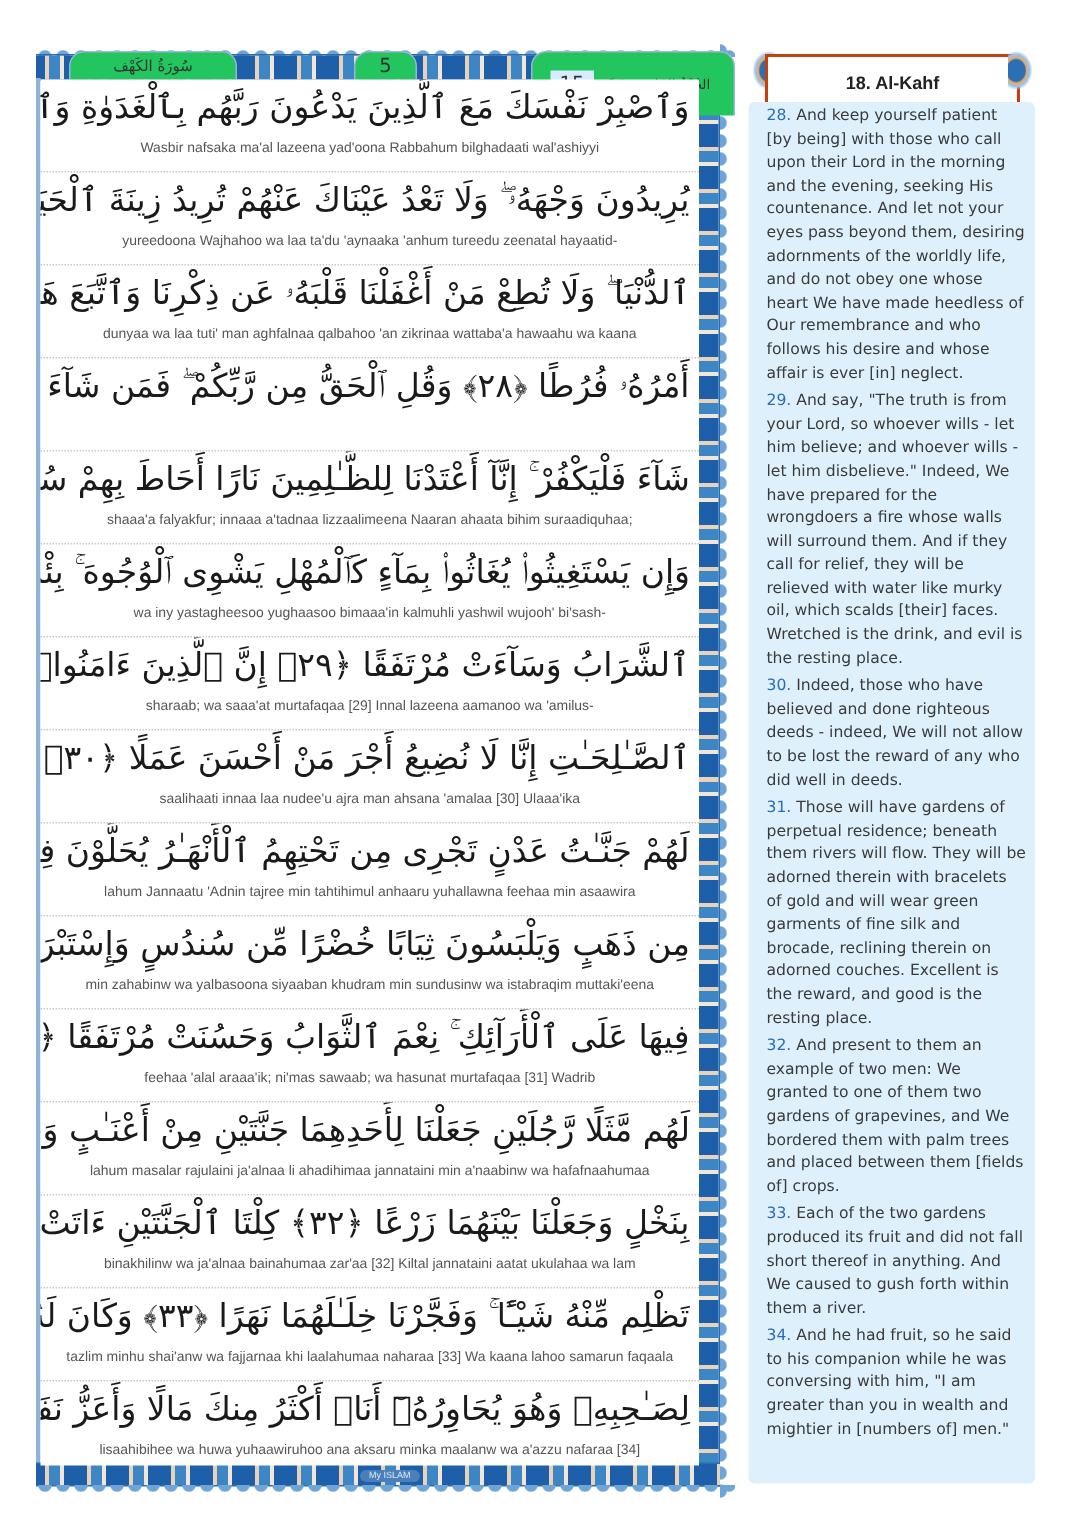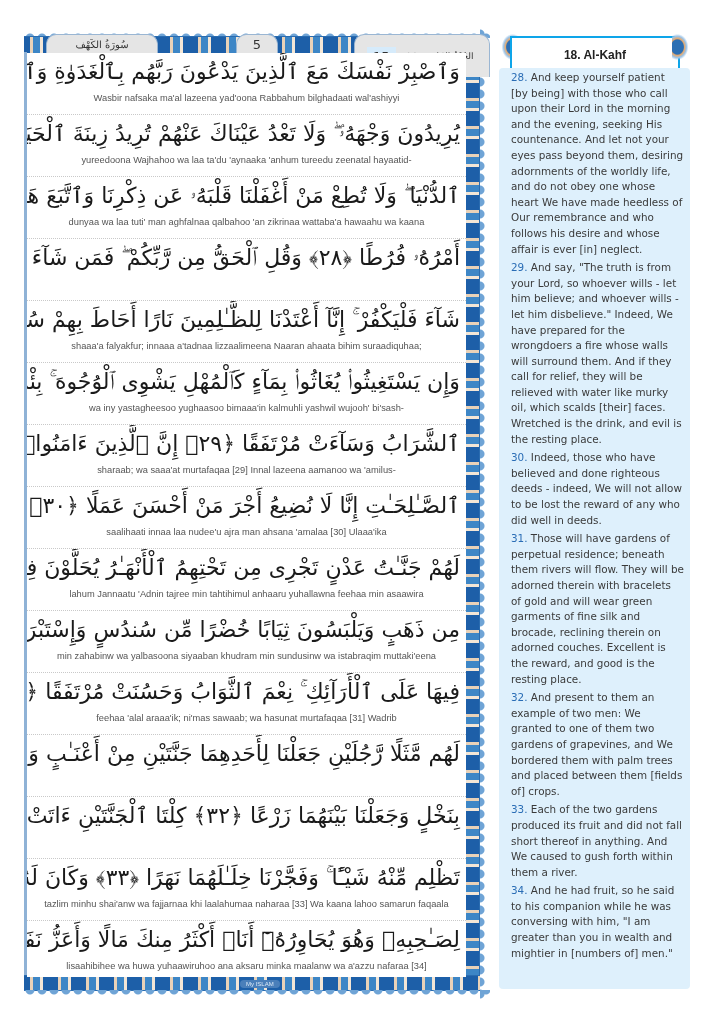--- a/index.html
+++ b/index.html
@@ -24,7 +24,7 @@
     background: radial-gradient(circle at 0px 6px, #6fa4d6 4px, transparent 5px) 0 0/10px 12px repeat-y; }
   .border-left { position:absolute; left:0; top:24px; width:3px; bottom:23px; background:#8fb2d6; }
 
-  .tab { position:absolute; top:6px; height:18px; background:#e5e5e5; border:1px solid #9ab6d3; border-bottom:none;
+  .tab { position:absolute; top:6px; height:18px; background:#22c55e; border:1px solid #9ab6d3; border-bottom:none;
          border-radius:10px 10px 0 0; display:flex; align-items:center; justify-content:center; color:#333; }
   .tab-surah { left:22px; width:110px; font-family:"DejaVu Serif", serif; font-size:10px; }
   .tab-page { left:212px; width:40px; font-size:13px; }

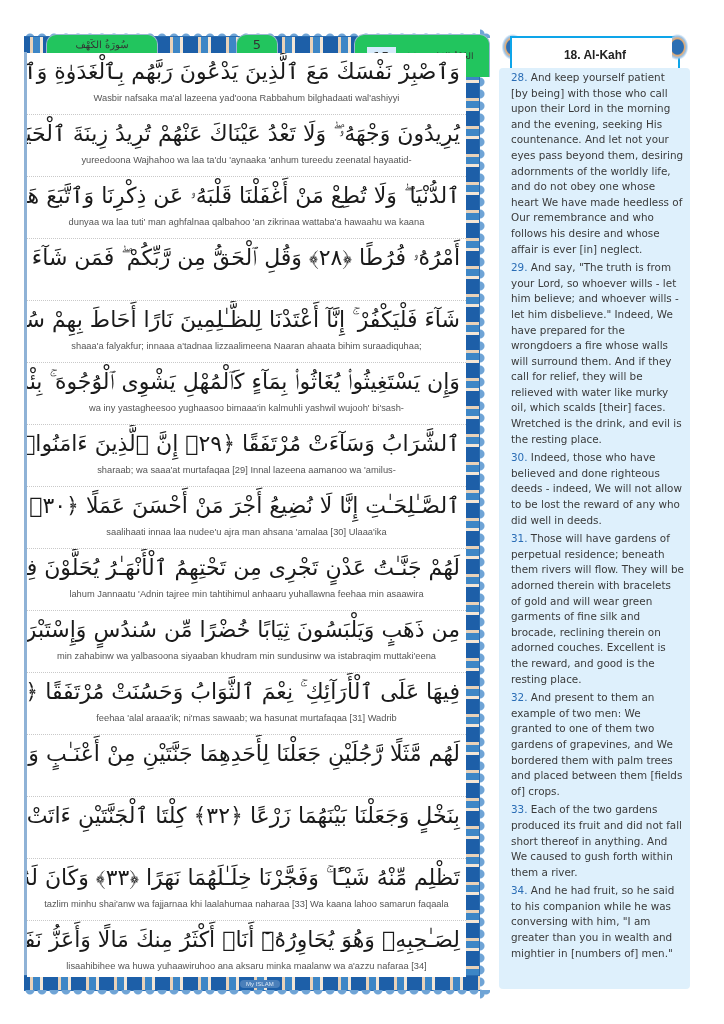--- a/index.html
+++ b/index.html
@@ -43,7 +43,7 @@
 
   
   .surah-title { position:absolute; left:510px; top:36px; width:170px; height:38px; background:#fff;
-    border:2px solid #0ea5e9; display:flex; align-items:center; justify-content:center;
+    border:2px solid #c2410c; display:flex; align-items:center; justify-content:center;
     font-family:"Liberation Sans", sans-serif; font-weight:bold; font-size:12px; color:#222; box-sizing:border-box; }
   .title-orn { position:absolute; top:32px; width:18px; height:30px; }
   .title-orn.l { left:500px; background: radial-gradient(ellipse at 70% 50%, #2c6fb3 6px, #e7a96c 7px, #9cc4e8 9px, transparent 11px); }

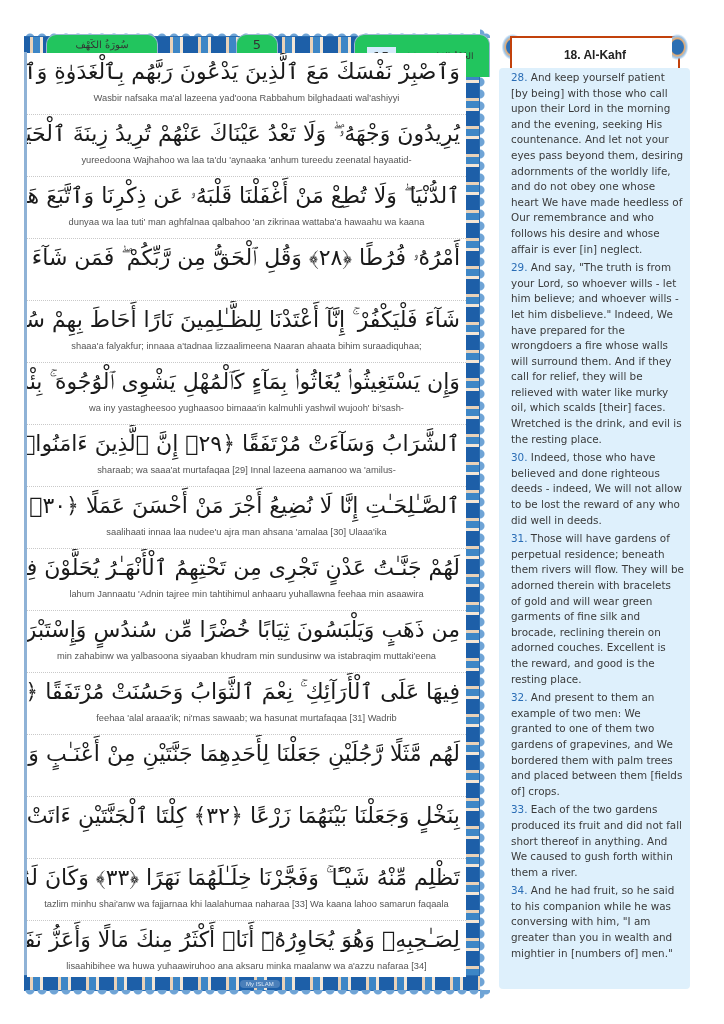--- a/index.html
+++ b/index.html
@@ -125,6 +125,7 @@
       </div>
     <div class="line">
         <div class="ar">لَهُم مَّثَلًا رَّجُلَيْنِ جَعَلْنَا لِأَحَدِهِمَا جَنَّتَيْنِ مِنْ أَعْنَـٰبٍ وَحَفَفْنَـٰهُمَا</div>
+        <div class="tr">lahum masalar rajulaini ja'alnaa li ahadihimaa jannataini min a'naabinw wa hafafnaahumaa</div>
       </div>
     <div class="line">
         <div class="ar">بِنَخْلٍ وَجَعَلْنَا بَيْنَهُمَا زَرْعًا ﴿٣٢﴾ كِلْتَا ٱلْجَنَّتَيْنِ ءَاتَتْ أُكُلَهَا وَلَمْ</div>

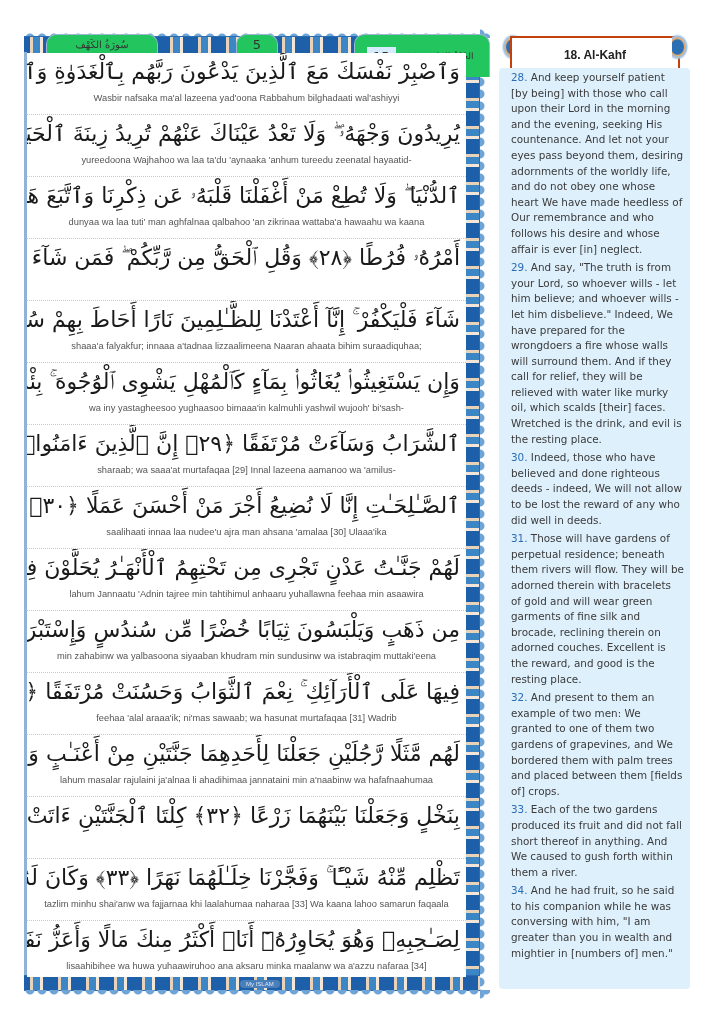--- a/index.html
+++ b/index.html
@@ -129,6 +129,7 @@
       </div>
     <div class="line">
         <div class="ar">بِنَخْلٍ وَجَعَلْنَا بَيْنَهُمَا زَرْعًا ﴿٣٢﴾ كِلْتَا ٱلْجَنَّتَيْنِ ءَاتَتْ أُكُلَهَا وَلَمْ</div>
+        <div class="tr">binakhilinw wa ja'alnaa bainahumaa zar'aa [32] Kiltal jannataini aatat ukulahaa wa lam</div>
       </div>
     <div class="line">
         <div class="ar">تَظْلِم مِّنْهُ شَيْـًٔا ۚ وَفَجَّرْنَا خِلَـٰلَهُمَا نَهَرًا ﴿٣٣﴾ وَكَانَ لَهُۥ ثَمَرٌ فَقَالَ</div>

